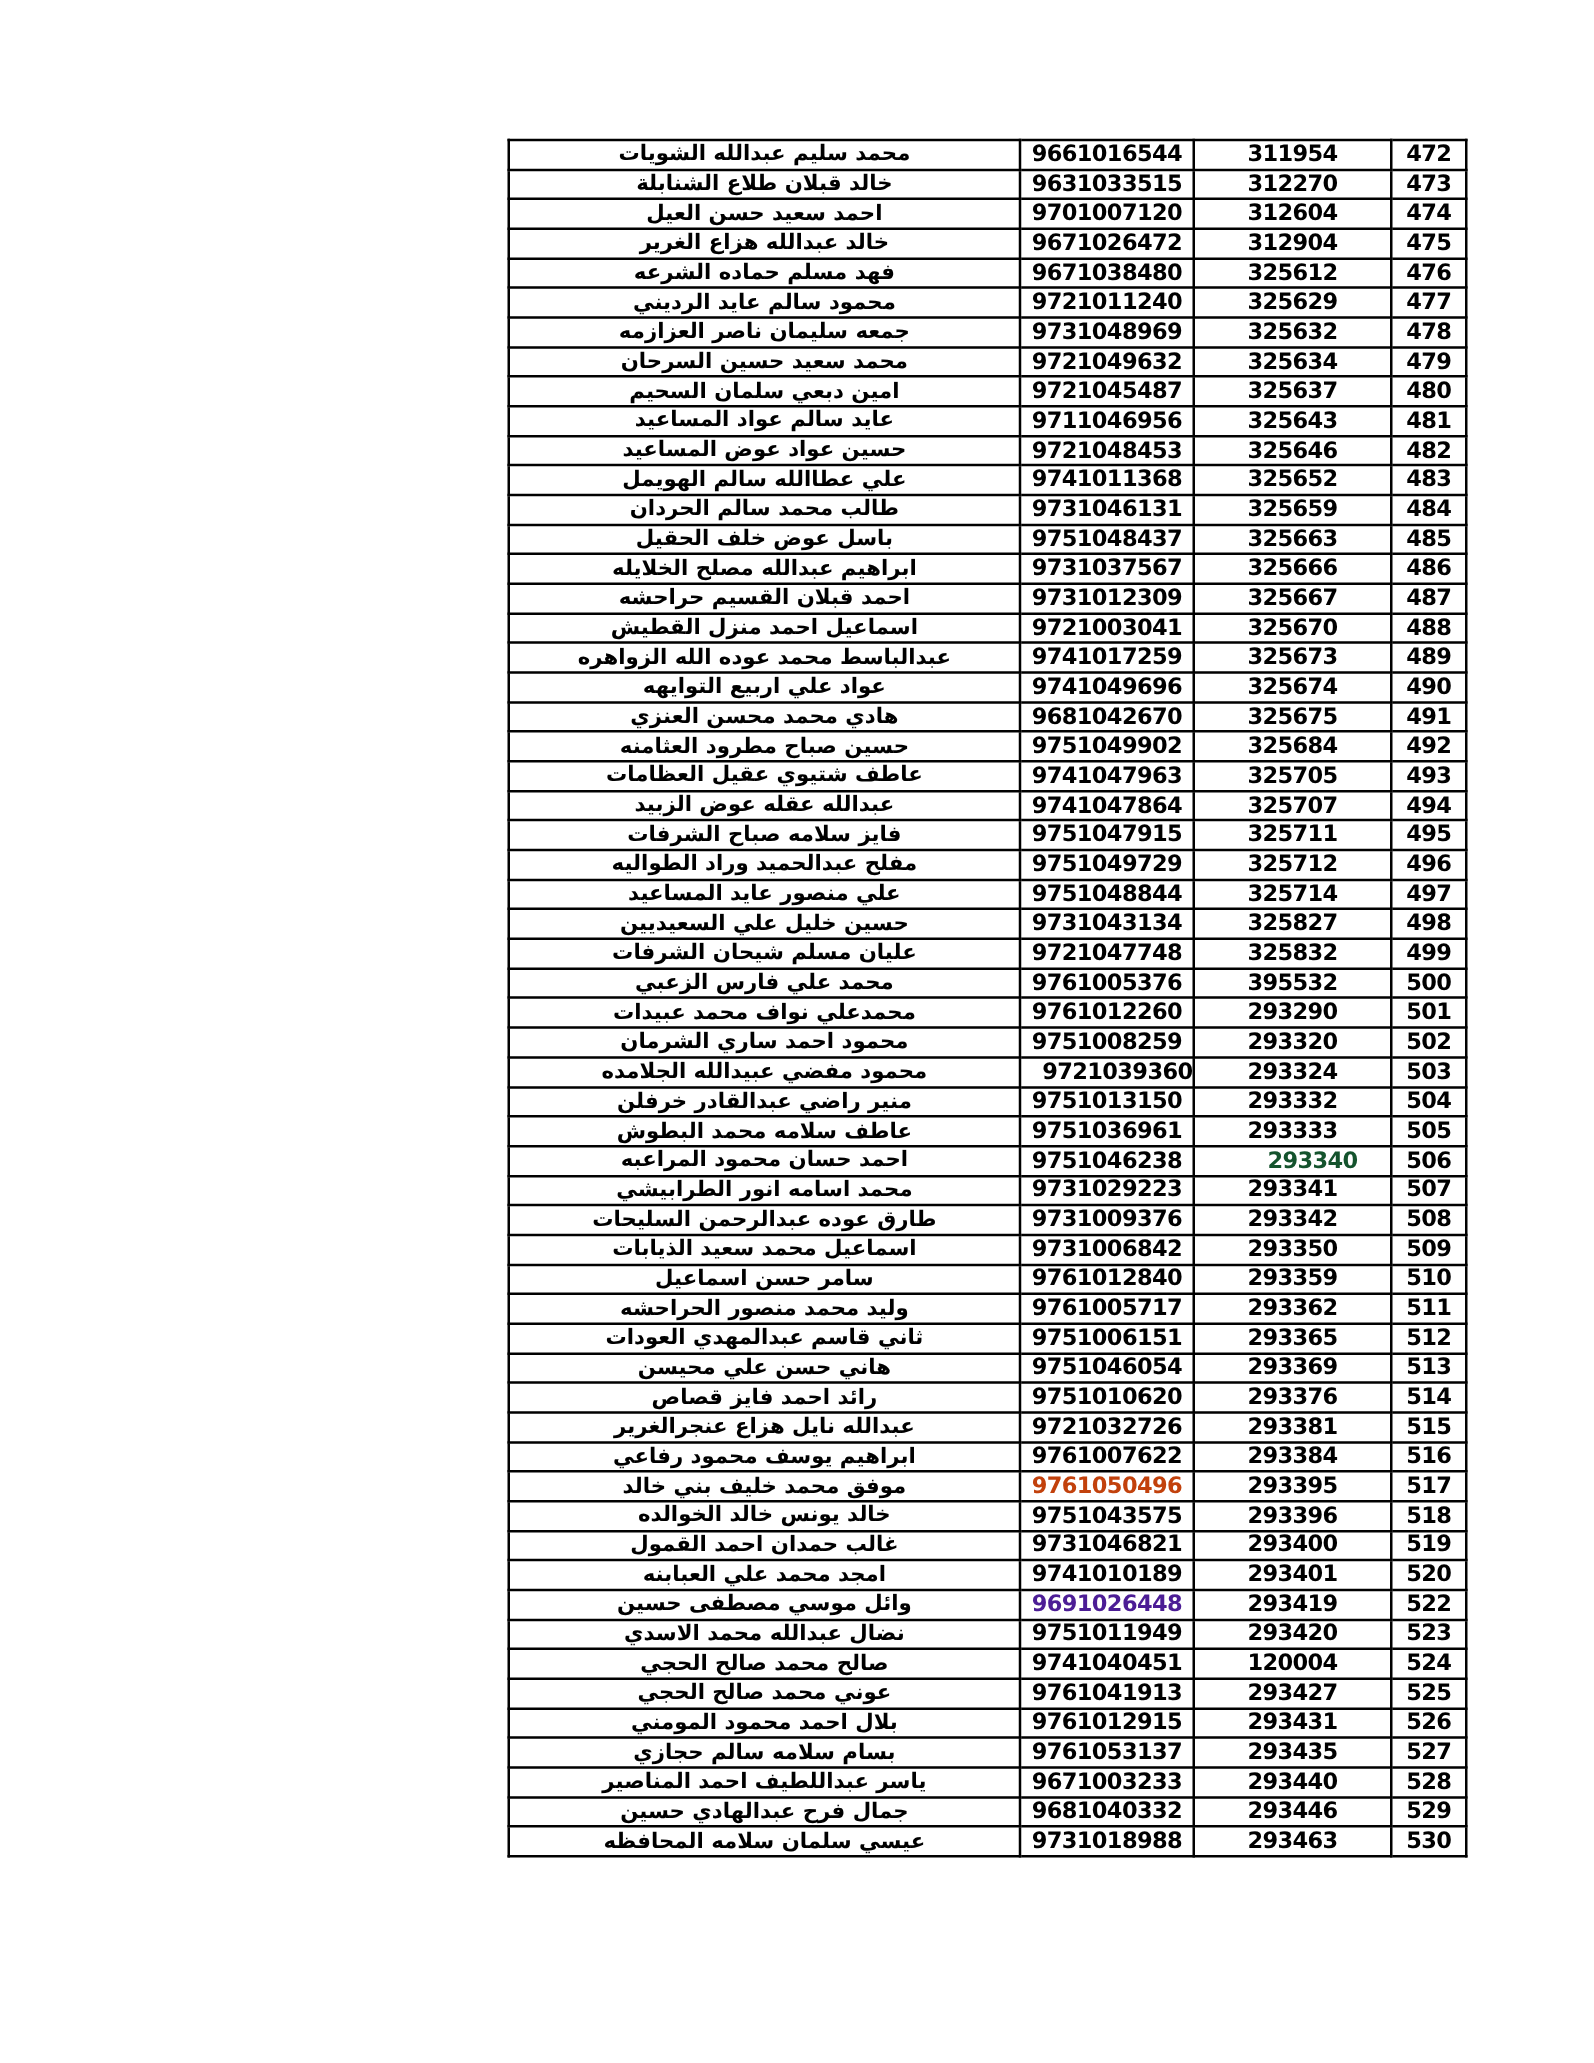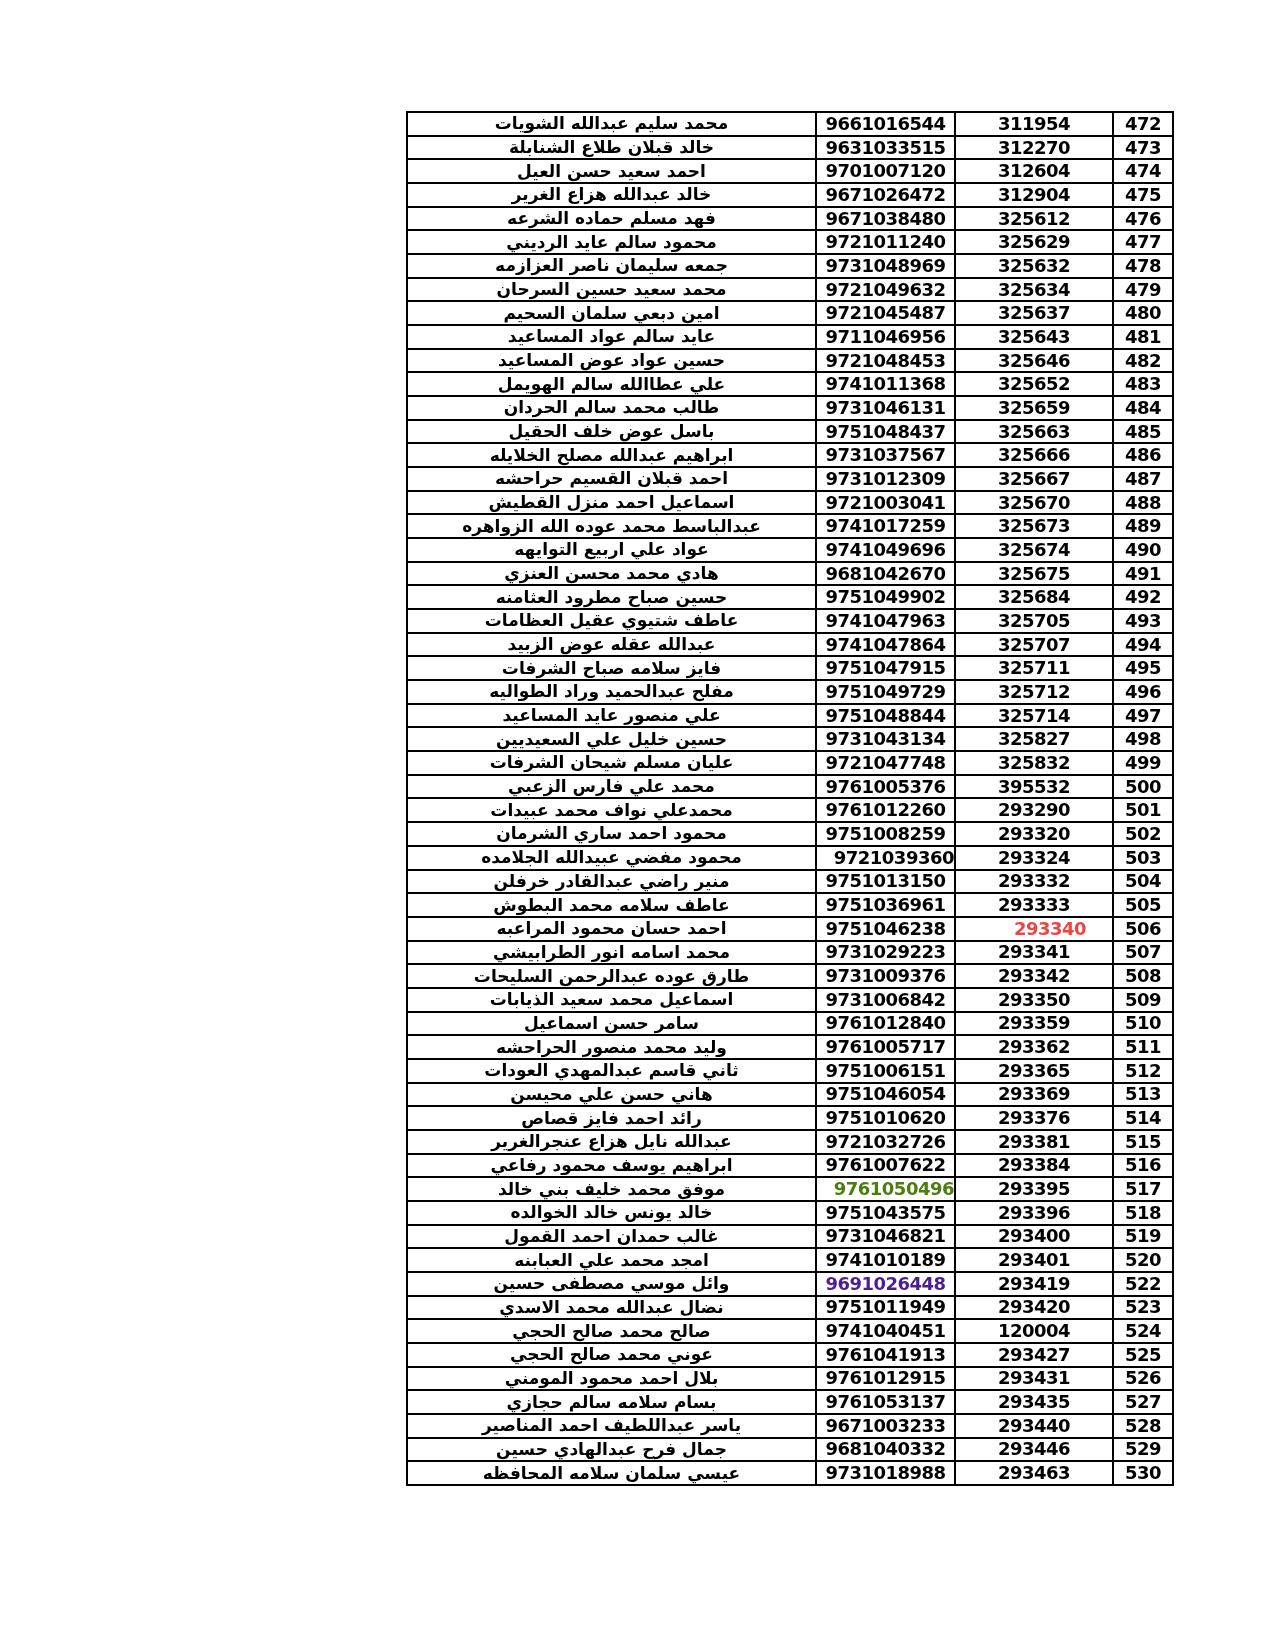--- a/index.html
+++ b/index.html
@@ -308,7 +308,7 @@
   <tr>
     <td class="name-cell" style="color: rgb(0, 0, 0); border-color: rgb(0, 0, 0);">احمد حسان محمود المراعبه</td>
     <td class="nid-cell" style="color: rgb(0, 0, 0); border-color: rgb(0, 0, 0);">9751046238</td>
-    <td class="num-cell" style="color: #ef4444; border-color: rgb(0, 0, 0); padding-left: 32px;">293340</td>
+    <td class="num-cell" style="color: #14532d; border-color: rgb(0, 0, 0); padding-left: 32px;">293340</td>
     <td class="serial-cell" style="color: rgb(0, 0, 0); border-color: rgb(0, 0, 0);">506</td>
   </tr>
 

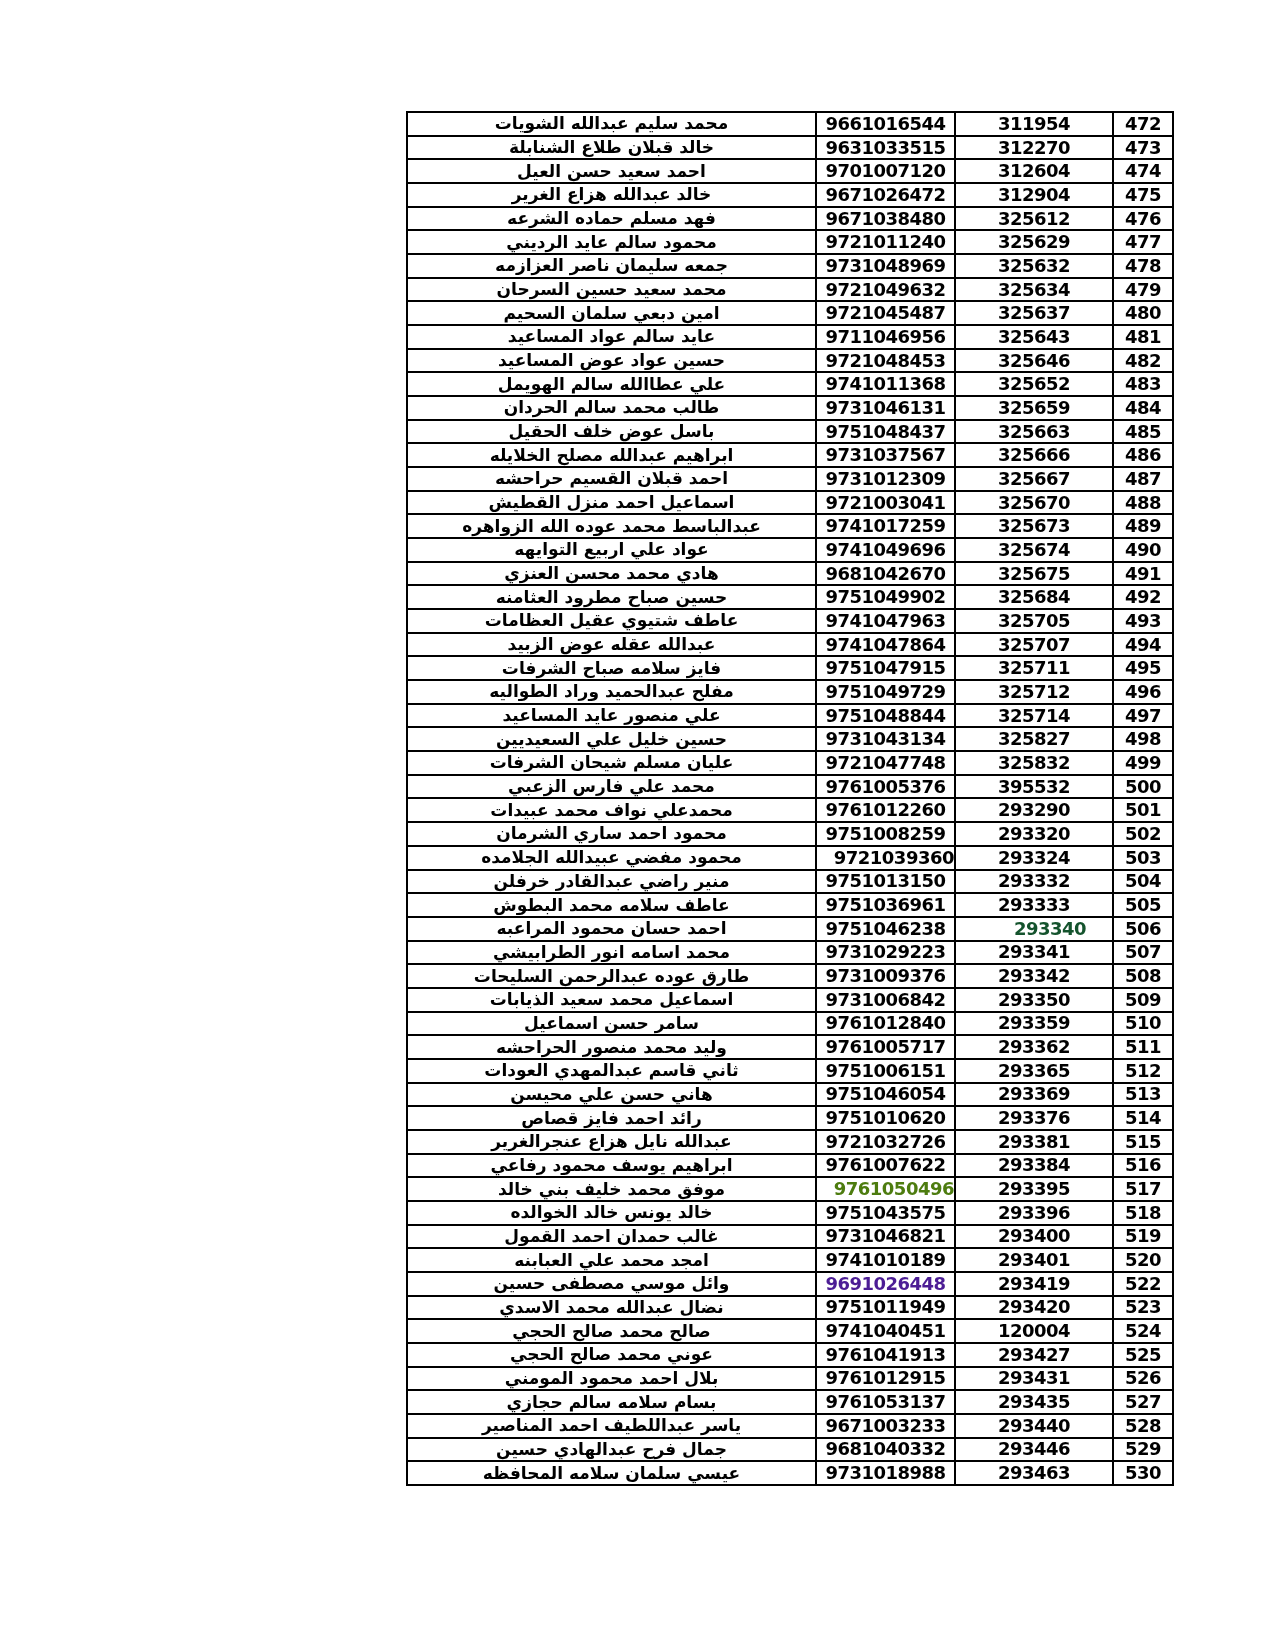--- a/index.html
+++ b/index.html
@@ -384,7 +384,7 @@
 
   <tr>
     <td class="name-cell" style="color: rgb(0, 0, 0); border-color: rgb(0, 0, 0);">موفق محمد خليف بني خالد</td>
-    <td class="nid-cell" style="color: #4d7c0f; border-color: rgb(0, 0, 0); text-align: right;">9761050496</td>
+    <td class="nid-cell" style="color: #c2410c; border-color: rgb(0, 0, 0);">9761050496</td>
     <td class="num-cell" style="color: rgb(0, 0, 0); border-color: rgb(0, 0, 0);">293395</td>
     <td class="serial-cell" style="color: rgb(0, 0, 0); border-color: rgb(0, 0, 0);">517</td>
   </tr>

